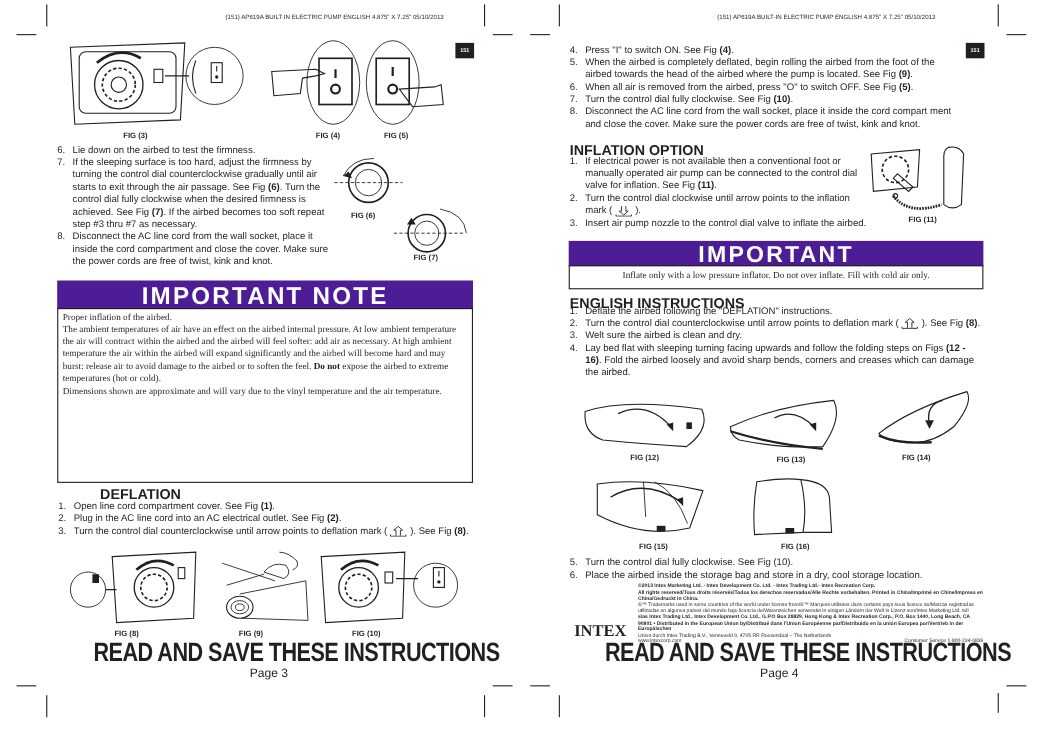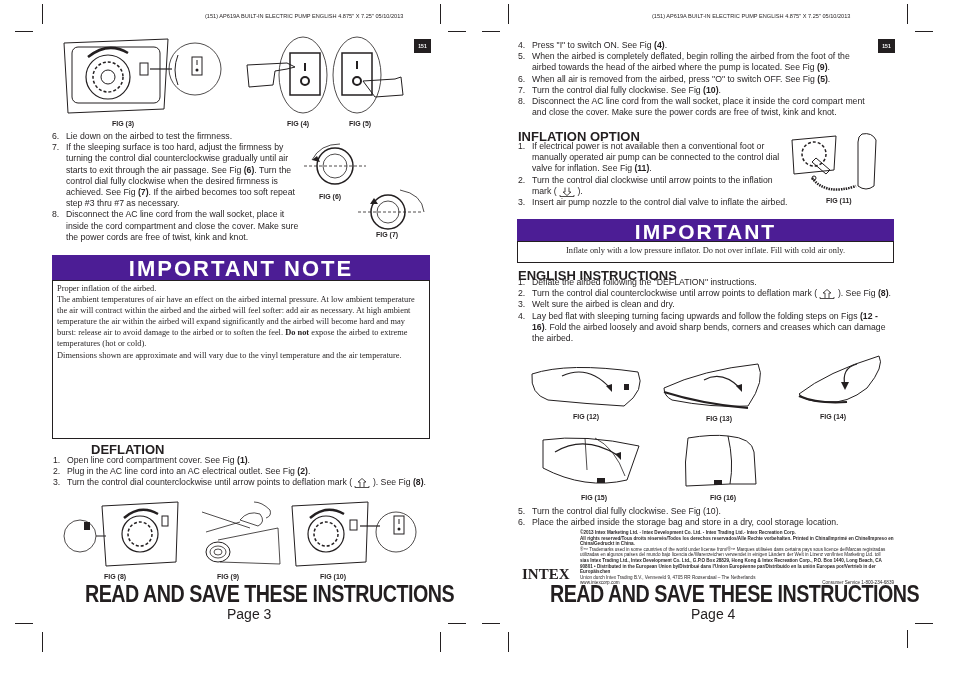--- a/index.html
+++ b/index.html
@@ -18,7 +18,7 @@
   .banner { position: absolute; background: #4c1d95; color: #fff; font-weight: bold; text-align: center; letter-spacing: 2px; }
   .box { position: absolute; border: 1.3px solid #231f20; padding: 2px 4px; font-family: Liberation Serif, serif; }
   .footer-title { position: absolute; font-family: "Liberation Sans", sans-serif; font-weight: bold; font-size: 24px; letter-spacing: -0.6px; transform: scaleX(0.82); transform-origin: left top; white-space: nowrap; color: #231f20; }
-  .pagenum { position: absolute; font-size: 14px; }
+  .pagenum { position: absolute; font-size: 11px; }
   .fig { position: absolute; }
   .legal { font-size: 4.6px; line-height: 5.6px; }
   .sym { display: inline-block; width: 16px; height: 10px; vertical-align: middle; }

